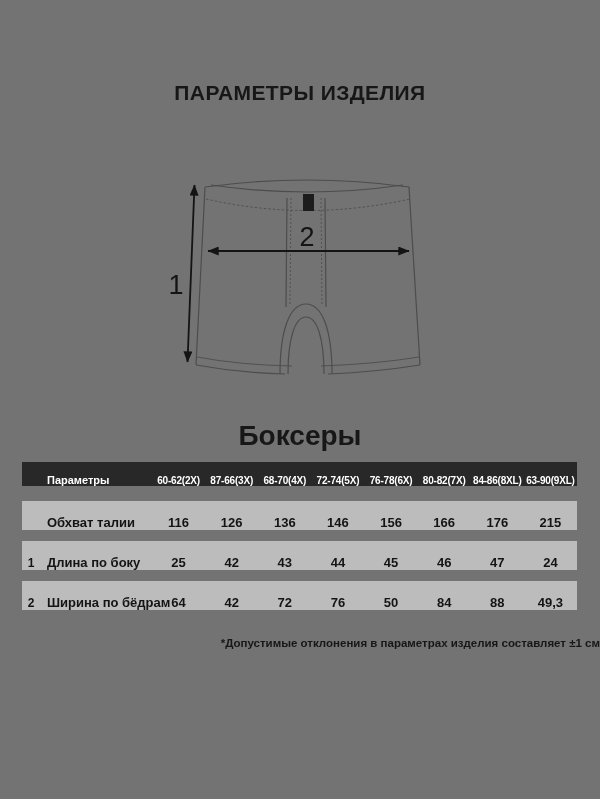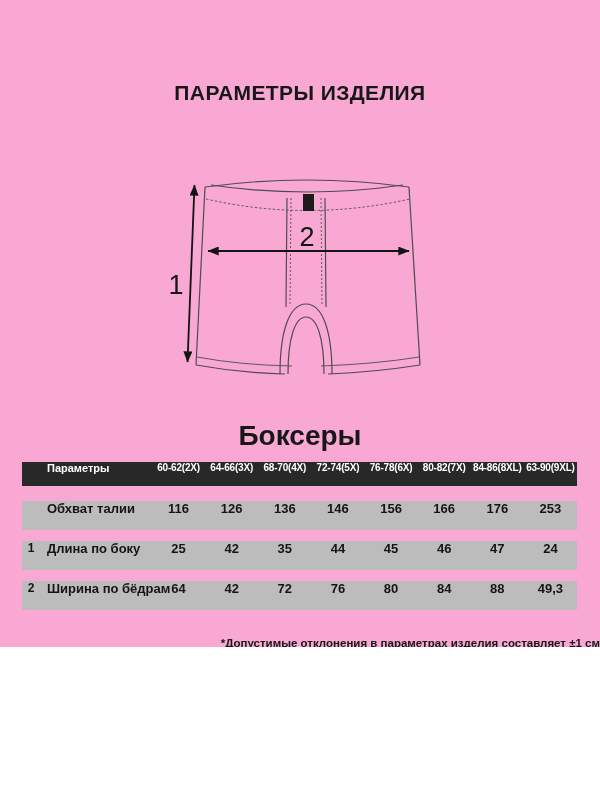--- a/index.html
+++ b/index.html
@@ -4,7 +4,7 @@
 <style>
   html,body { margin:0; padding:0; background:#ffffff; }
   body { width:600px; height:799px; font-family:"Liberation Sans", sans-serif; }
-  .page { position:relative; width:600px; height:647px; background:#f9a8d4; overflow:hidden; }
+  .page { position:relative; width:600px; height:799px; background:#737373; overflow:hidden; }
 
   .title {
     position:absolute; top:81px; left:0; width:600px;

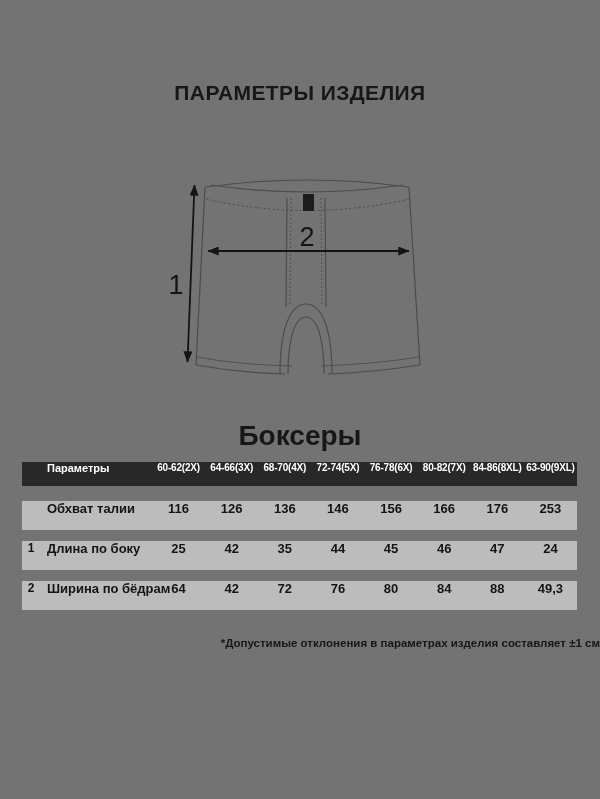--- a/index.html
+++ b/index.html
@@ -21,7 +21,7 @@
 
   .size-table { position:absolute; left:22px; top:462px; width:555px; }
   .trow {
-    display:flex; align-items:flex-start;
+    display:flex; align-items:flex-end;
     height:29px; background:#bcbcbc; margin-bottom:11px;
     font-size:13px; font-weight:700; color:#141414;
   }

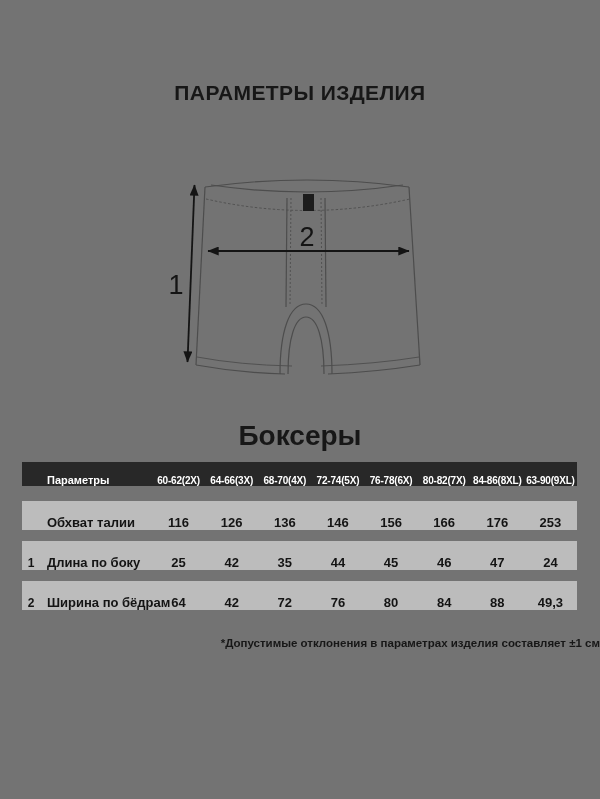--- a/index.html
+++ b/index.html
@@ -95,7 +95,7 @@
       <div class="cell-num"></div>
       <div class="cell-label">Параметры</div>
       <div class="cell-val">60-62(2X)</div>
-      <div class="cell-val">64-66(3X)</div>
+      <div class="cell-val">87-66(3X)</div>
       <div class="cell-val">68-70(4X)</div>
       <div class="cell-val">72-74(5X)</div>
       <div class="cell-val">76-78(6X)</div>

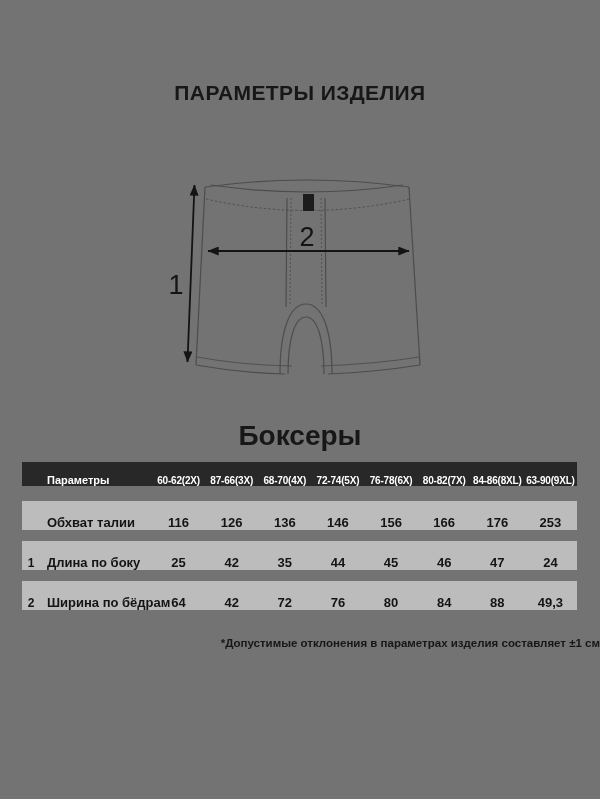--- a/index.html
+++ b/index.html
@@ -114,7 +114,7 @@
       <div class="cell-val">156</div>
       <div class="cell-val">166</div>
       <div class="cell-val">176</div>
-      <div class="cell-val">253</div>
+      <div class="cell-val">215</div>
     </div>
 
     <div class="trow">

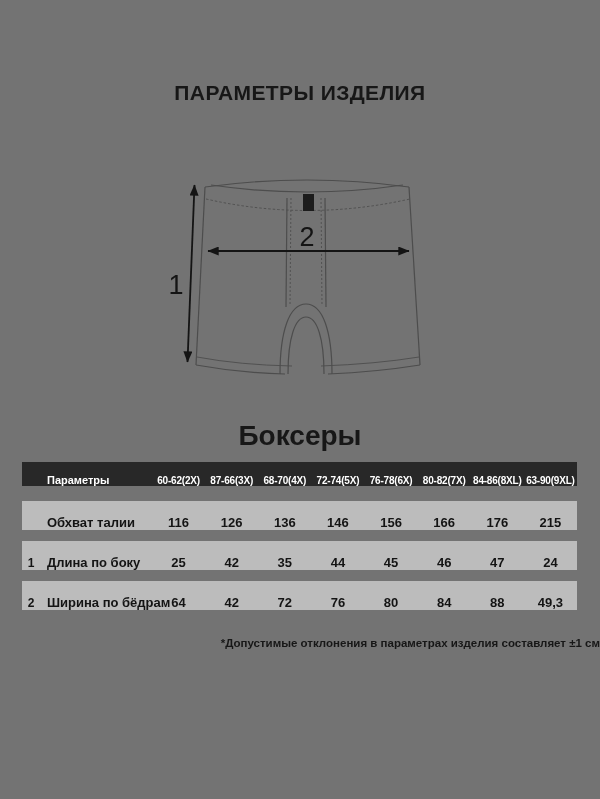--- a/index.html
+++ b/index.html
@@ -122,7 +122,7 @@
       <div class="cell-label">Длина по боку</div>
       <div class="cell-val">25</div>
       <div class="cell-val">42</div>
-      <div class="cell-val">35</div>
+      <div class="cell-val">43</div>
       <div class="cell-val">44</div>
       <div class="cell-val">45</div>
       <div class="cell-val">46</div>

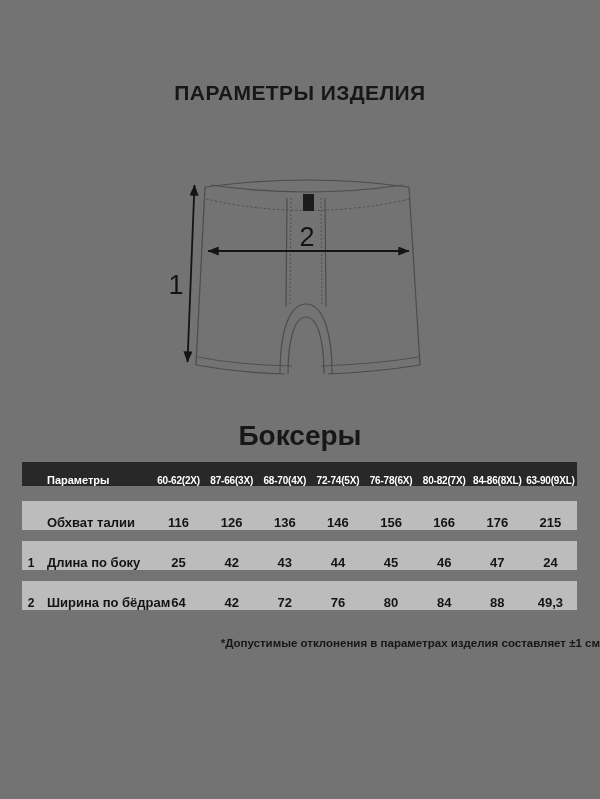--- a/index.html
+++ b/index.html
@@ -137,7 +137,7 @@
       <div class="cell-val">42</div>
       <div class="cell-val">72</div>
       <div class="cell-val">76</div>
-      <div class="cell-val">80</div>
+      <div class="cell-val">50</div>
       <div class="cell-val">84</div>
       <div class="cell-val">88</div>
       <div class="cell-val">49,3</div>

